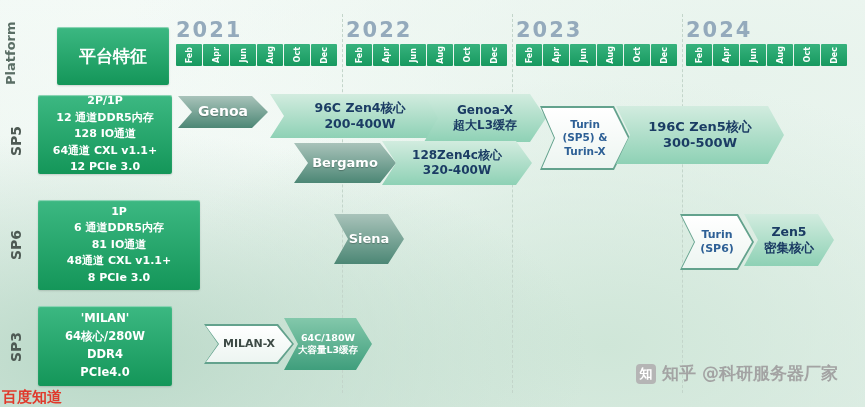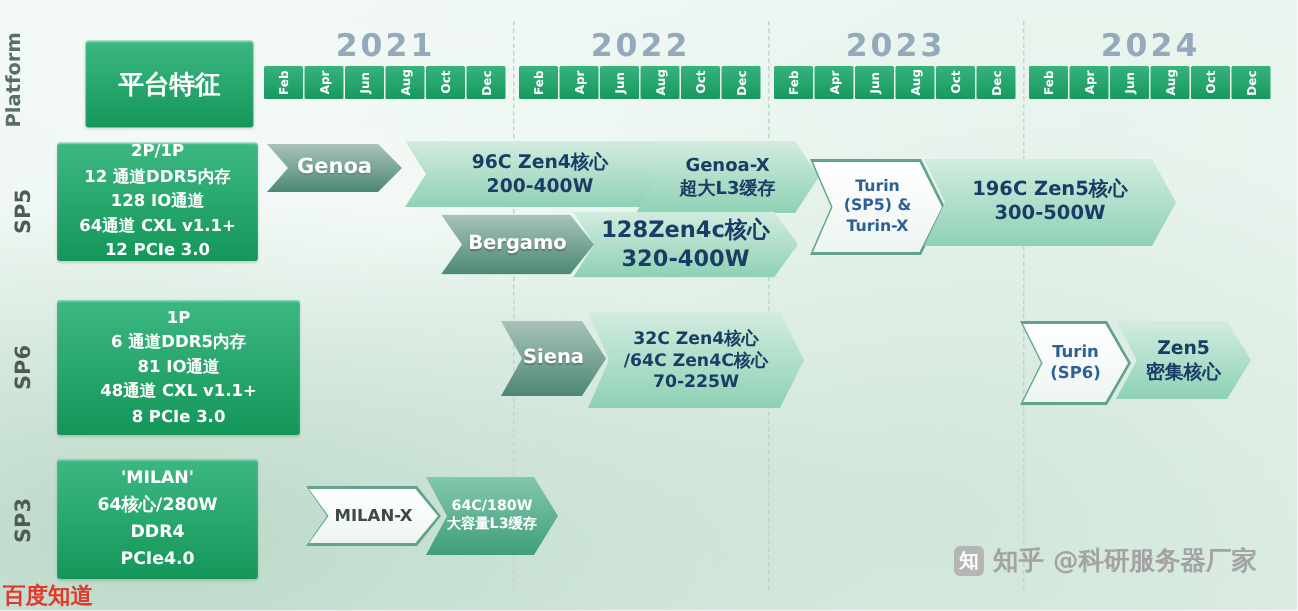--- a/index.html
+++ b/index.html
@@ -26,7 +26,7 @@
   }
   .yearlabel{
     position:absolute;color:#94aabc;font-weight:bold;font-size:21px;
-    letter-spacing:2px;text-align:center;z-index:2;
+    letter-spacing:2px;text-align:left;z-index:2;
   }
   .months{position:absolute;display:flex;gap:1px;z-index:2;}
   .mcell{

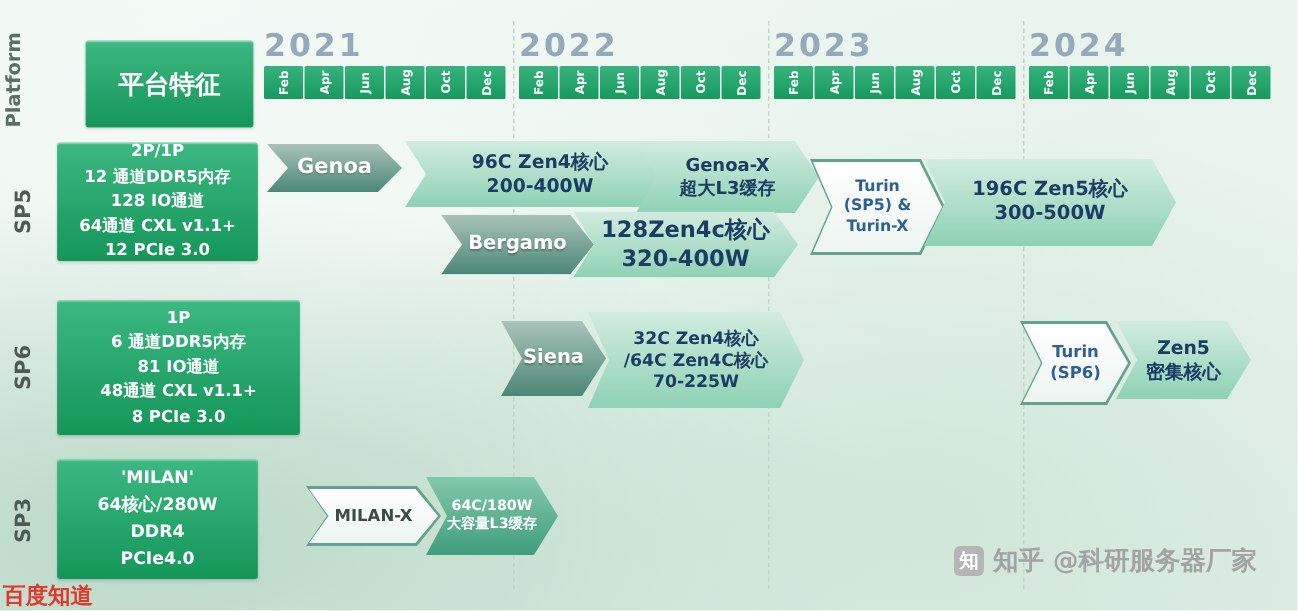--- a/index.html
+++ b/index.html
@@ -214,7 +214,7 @@
   <div class="arrow dark" style="left:294px;top:143px;width:102px;height:40px;font-size:13px;">
     <span>Bergamo</span>
   </div>
-  <div class="arrow light" style="left:382px;top:141px;width:150px;height:44px;font-size:15px;">
+  <div class="arrow light" style="left:382px;top:141px;width:150px;height:44px;font-size:12px;">
     <span>128Zen4c核心</span>
     <span>320-400W</span>
   </div>

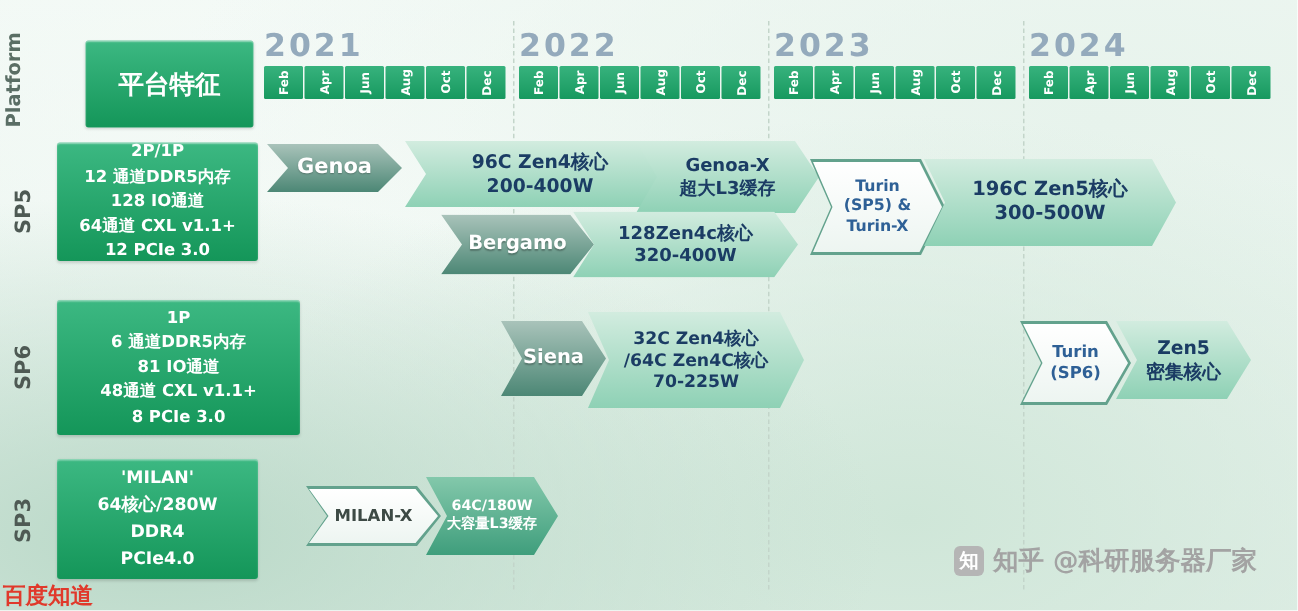--- a/index.html
+++ b/index.html
@@ -222,11 +222,6 @@
   <div class="arrow dark" style="left:334px;top:214px;width:70px;height:50px;font-size:13px;">
     <span>Siena</span>
   </div>
-  <div class="arrow light" style="left:392px;top:208px;width:144px;height:64px;font-size:11.5px;">
-    <span>32C Zen4核心</span>
-    <span>/64C Zen4C核心</span>
-    <span>70-225W</span>
-  </div>
   <div class="arrow outline" style="left:680px;top:214px;width:74px;height:56px;">
     <div class="inner" style="font-size:11px;">
       <span>Turin</span>

